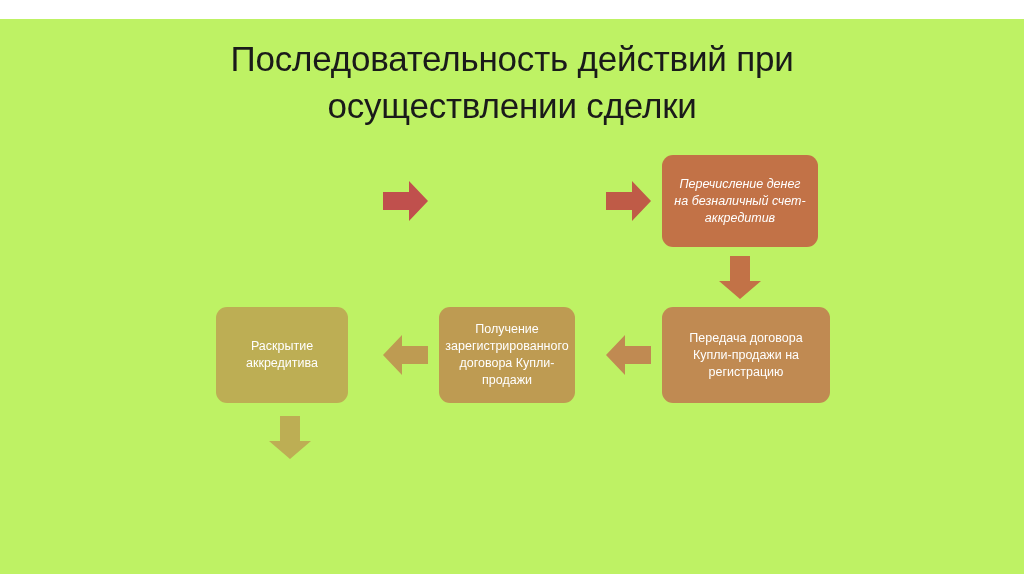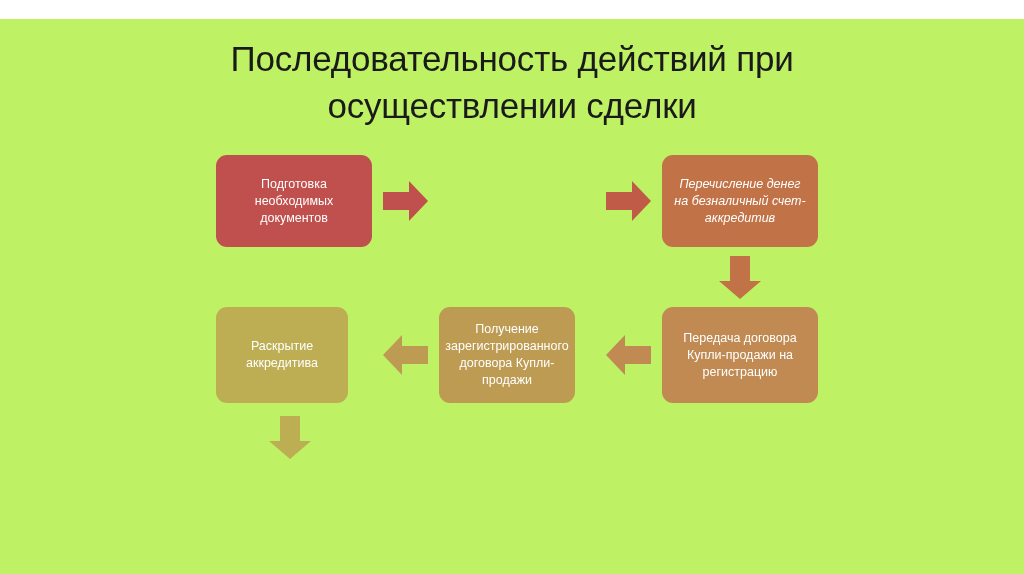--- a/index.html
+++ b/index.html
@@ -70,7 +70,6 @@
 
   <div id="title">Последовательность действий при осуществлении сделки</div>
 
-  <div class="node" style="left:216px; top:136px; width:156px; height:92px; background:#C0504D;">Подготовка необходимых документов</div>
 
   <div class="arrow" style="left:383px; top:159px;">
     <svg width="46" height="46" viewBox="0 0 46 46">

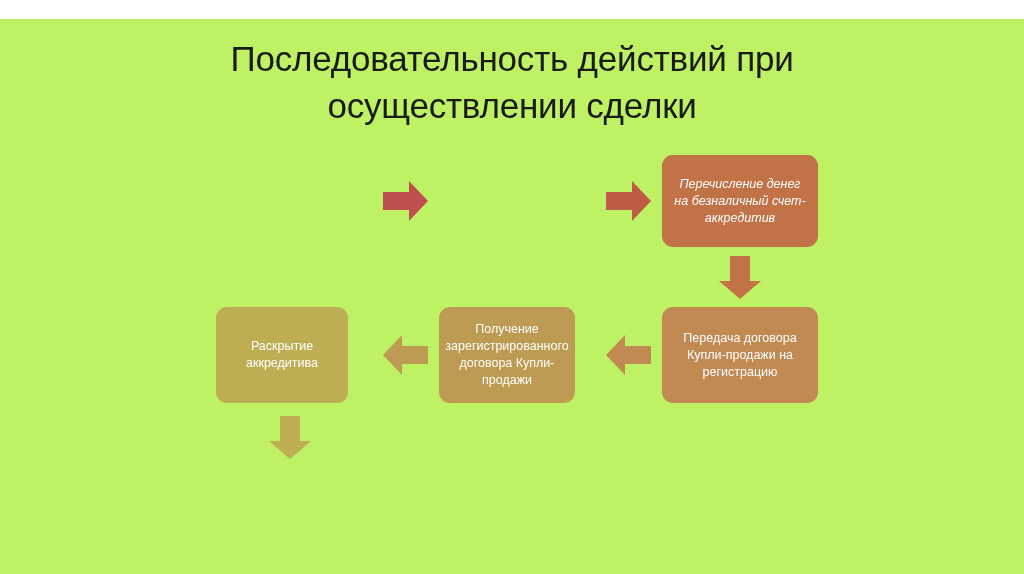--- a/index.html
+++ b/index.html
@@ -92,7 +92,7 @@
     </svg>
   </div>
 
-  <div class="node" style="left:662px; top:288px; width:156px; height:96px; background:#C08A52;">Передача договора Купли-продажи на регистрацию</div>
+  <div class="node" style="left:662px; top:288px; width:168px; height:96px; background:#C08A52;">Передача договора Купли-продажи на регистрацию</div>
 
   <div class="arrow" style="left:606px; top:313px;">
     <svg width="46" height="46" viewBox="0 0 46 46">

